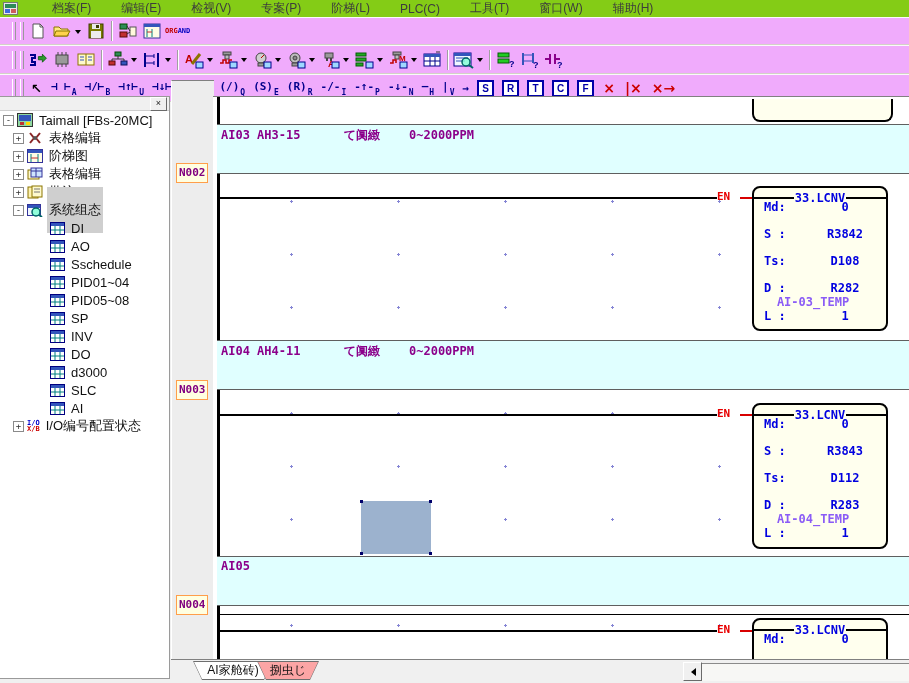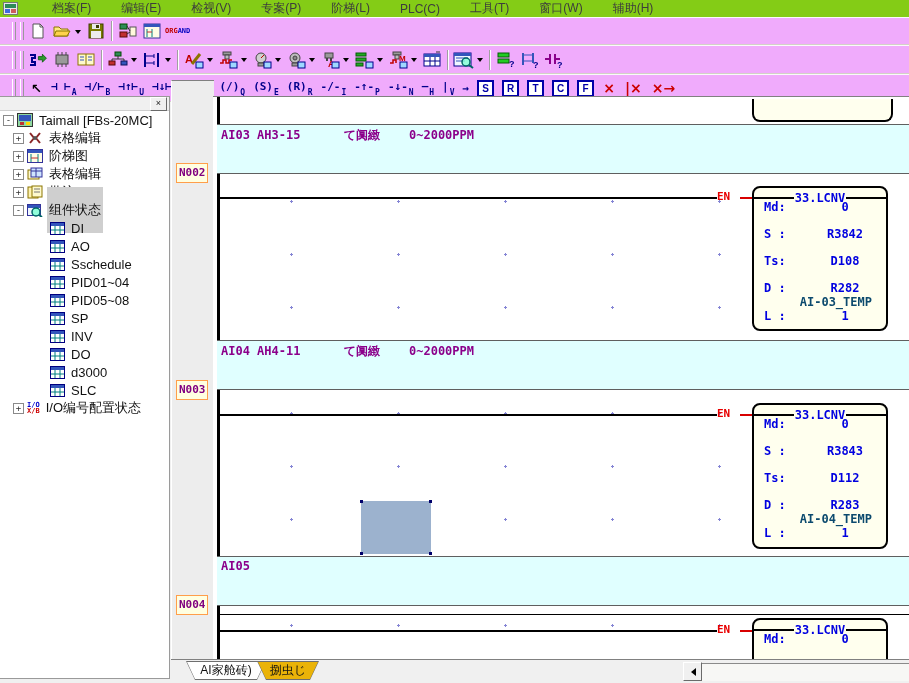--- a/index.html
+++ b/index.html
@@ -445,7 +445,7 @@
           <line x1="12" y1="12" x2="15" y2="14" stroke="#006666" stroke-width="2"></line>
         </svg>
       </span>
-    <span class="tlabel">组件状态</span>
+    <span class="tlabel">系统组态</span>
   </div>
   <div class="trow d2">
       <span class="ticon">

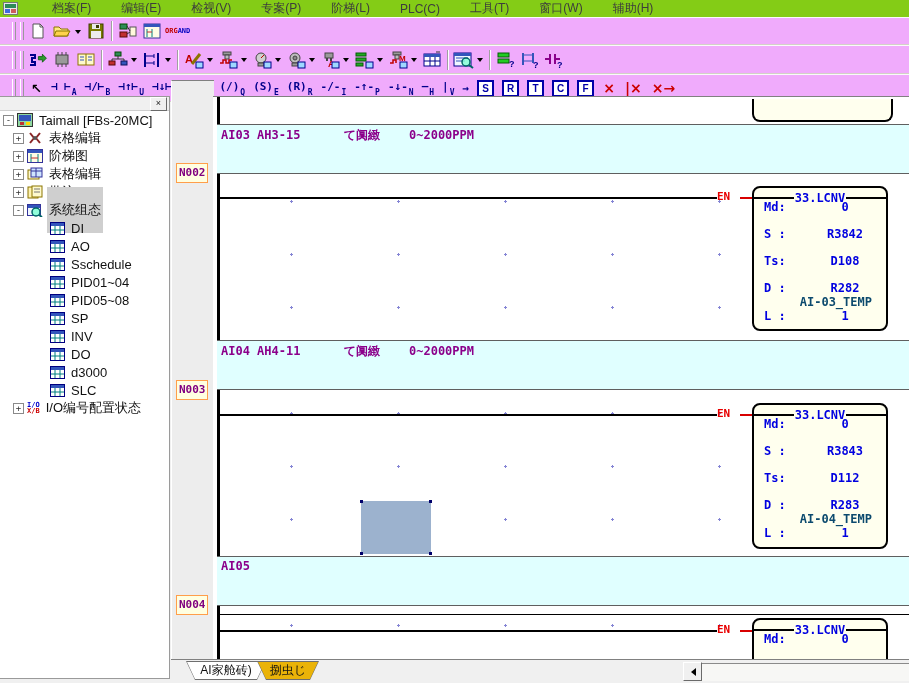--- a/index.html
+++ b/index.html
@@ -82,7 +82,7 @@
   .fbrow{position:absolute;left:10px;right:6px;height:14px;color:#0000E0;
          font:bold 12px "DejaVu Sans Mono",monospace}
   .fbrow .val{position:absolute;left:46px;right:0;text-align:center}
-  .alias{position:absolute;left:0;right:14px;text-align:right;color:#0c4a6e;
+  .alias{position:absolute;left:0;right:14px;text-align:center;color:#8b5cf6;
          font:bold 12px "DejaVu Sans Mono",monospace}
   .selrect{position:absolute;left:148px;top:404px;width:70px;height:53px;background:#9CB2CE}
   .selrect i{position:absolute;width:3px;height:3px;background:#00006B}

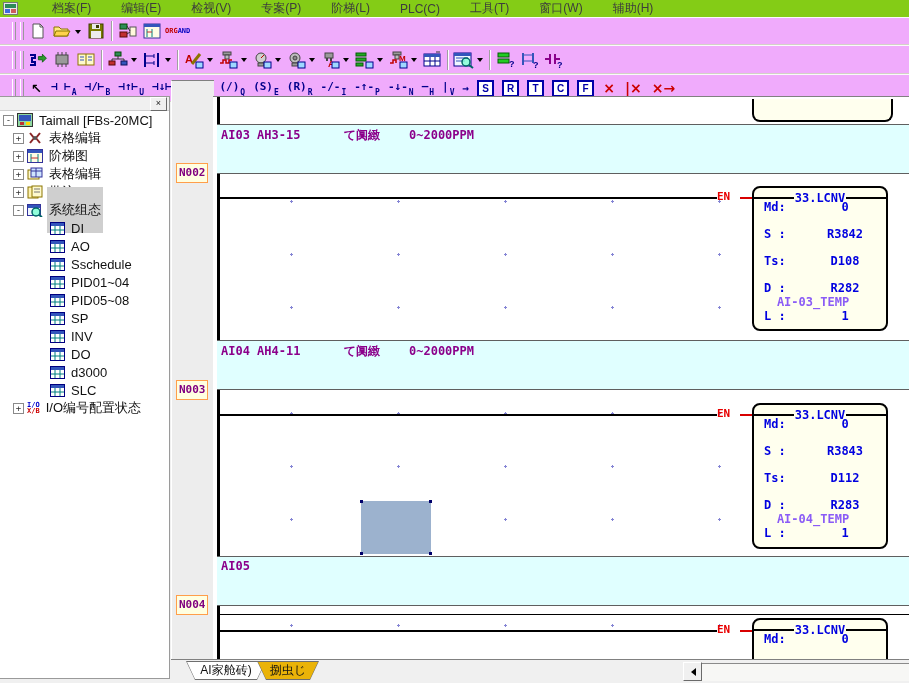--- a/index.html
+++ b/index.html
@@ -567,6 +567,18 @@
       </span>
       <span class="tlabel">SLC</span>
     </div>
+  <div class="trow d2">
+      <span class="ticon">
+        <svg width="15" height="13">
+          <rect x="0.5" y="0.5" width="14" height="12" fill="#fff" stroke="#000080"></rect>
+          <rect x="1" y="1" width="13" height="3" fill="#3355BB"></rect>
+          <line x1="5" y1="4" x2="5" y2="12" stroke="#008080"></line>
+          <line x1="10" y1="4" x2="10" y2="12" stroke="#008080"></line>
+          <line x1="1" y1="8" x2="14" y2="8" stroke="#008080"></line>
+        </svg>
+      </span>
+      <span class="tlabel">AI</span>
+    </div>
   <div class="trow d1">
     <span class="ebox">+</span>
     <span class="ticon iotext">

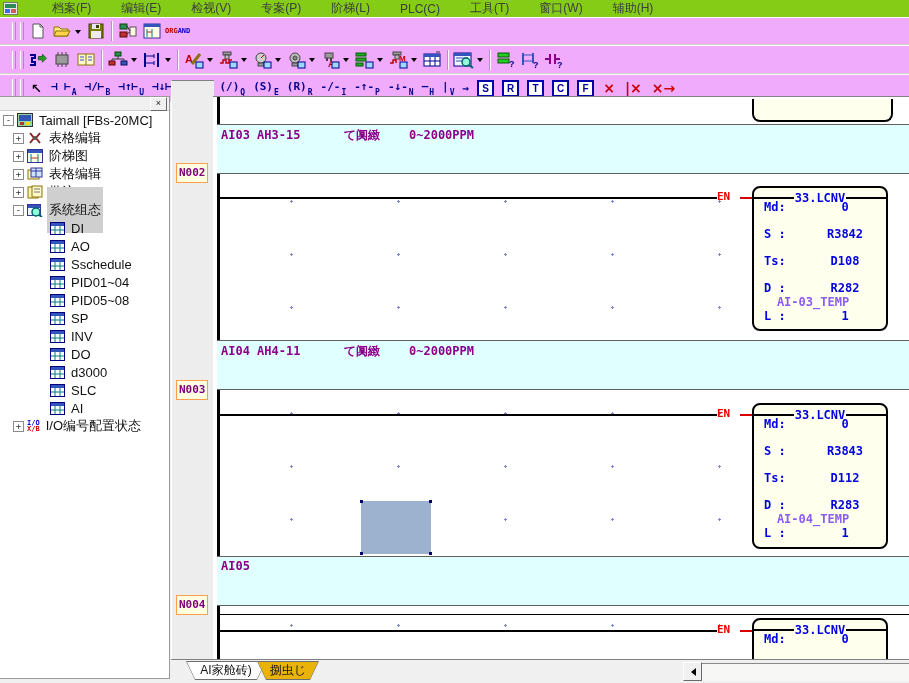--- a/index.html
+++ b/index.html
@@ -663,7 +663,7 @@
 </div>
 
 <div id="bottombar">
-  <div class="tab t1" style="left:15px;width:80px">
+  <div class="tab t1" style="left:22px;width:80px">
     <span class="inner">AI家舱砖)</span>
   </div>
   <div class="tab t2" style="left:86px;width:62px">

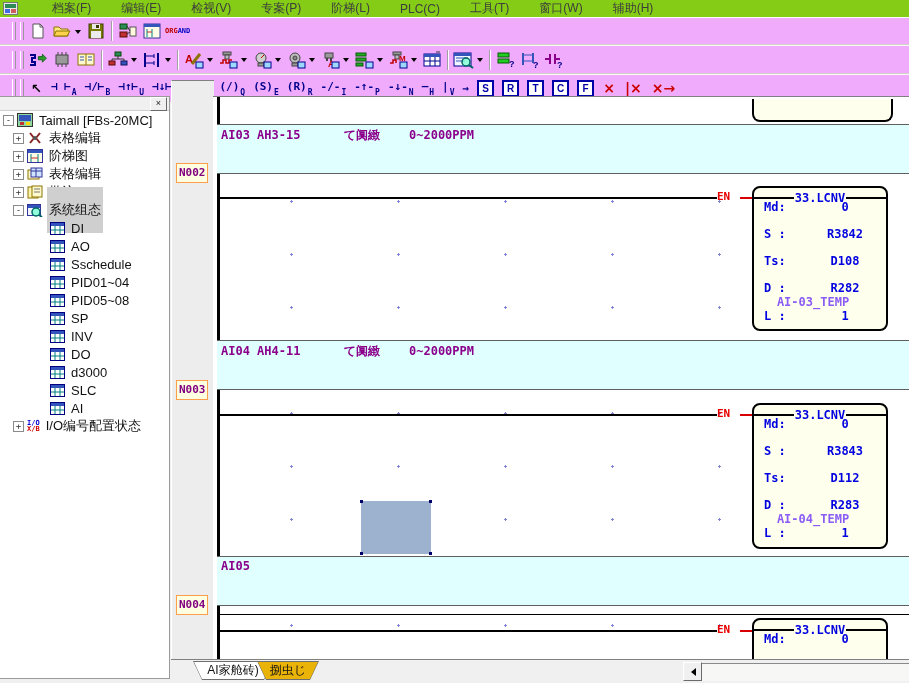--- a/index.html
+++ b/index.html
@@ -98,7 +98,7 @@
        clip-path:polygon(0 0,100% 0,calc(100% - 8px) 100%,8px 100%);
        background:#fff;display:flex;align-items:center;justify-content:center;
        font-size:12px;color:#111;white-space:nowrap}
-  .tab.t2 .inner{background:#eab308}
+  .tab.t2 .inner{background:#fca5a5}
   #hbtn{position:absolute;left:512px;bottom:2px;width:17px;height:17px;background:#F0F0F0;
         border:1px solid;border-color:#fff #6a6a6a #6a6a6a #fff;display:flex;align-items:center;justify-content:center}
   #hbtn .tri{width:0;height:0;border:4px solid transparent;border-right:5px solid #000;margin-right:3px}

